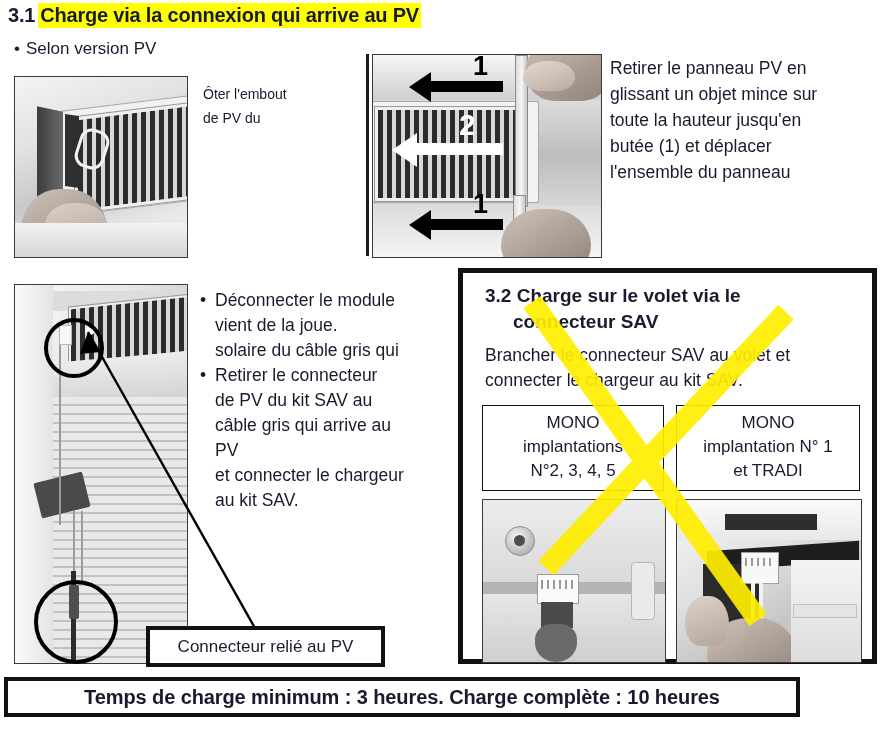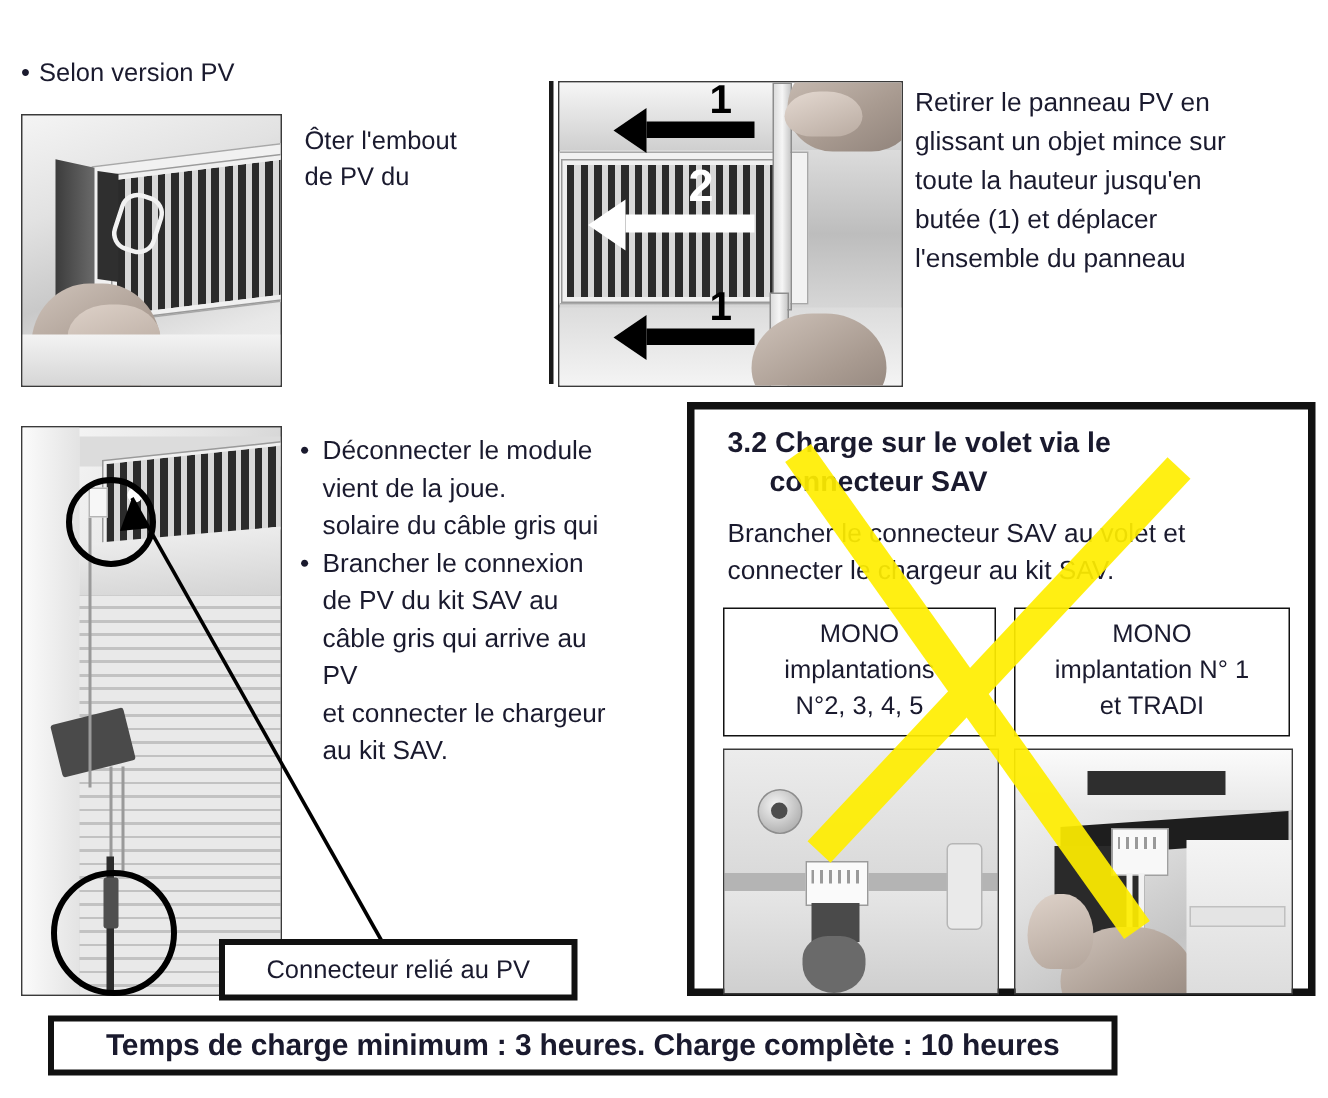--- a/index.html
+++ b/index.html
@@ -140,6 +140,9 @@
 
 <div class="page">
 
+  <div class="abs" id="sec31-title">
+    <span class="num">3.1</span><span class="hl">Charge via la connexion qui arrive au PV</span>
+  </div>
 
   <div class="abs" id="selon-bullet">
     <span class="dot">•</span><span>Selon version PV</span>

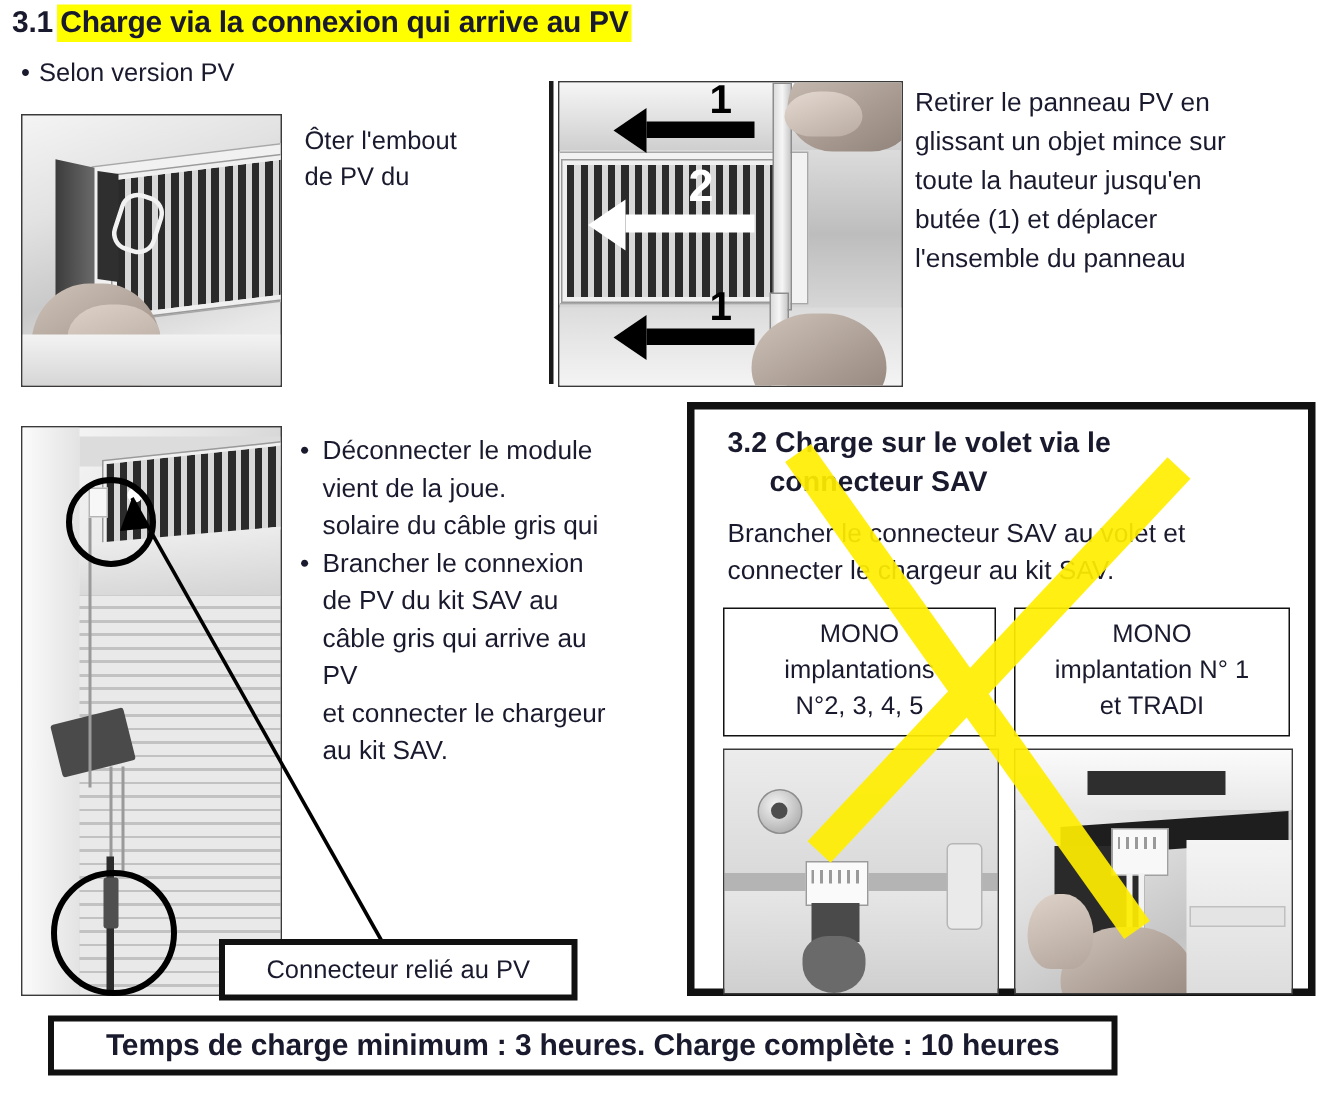--- a/index.html
+++ b/index.html
@@ -68,7 +68,7 @@
     border:1px solid #8d8d8d;}
 
   
-  .txt{position:absolute;font-size:17px;line-height:24px;}
+  .txt{position:absolute;font-size:14px;line-height:24px;}
   #oter-text{left:203px;top:82px;width:150px;}
   #retirer-text{left:610px;top:55px;width:265px;font-size:17.5px;line-height:26px;}
 

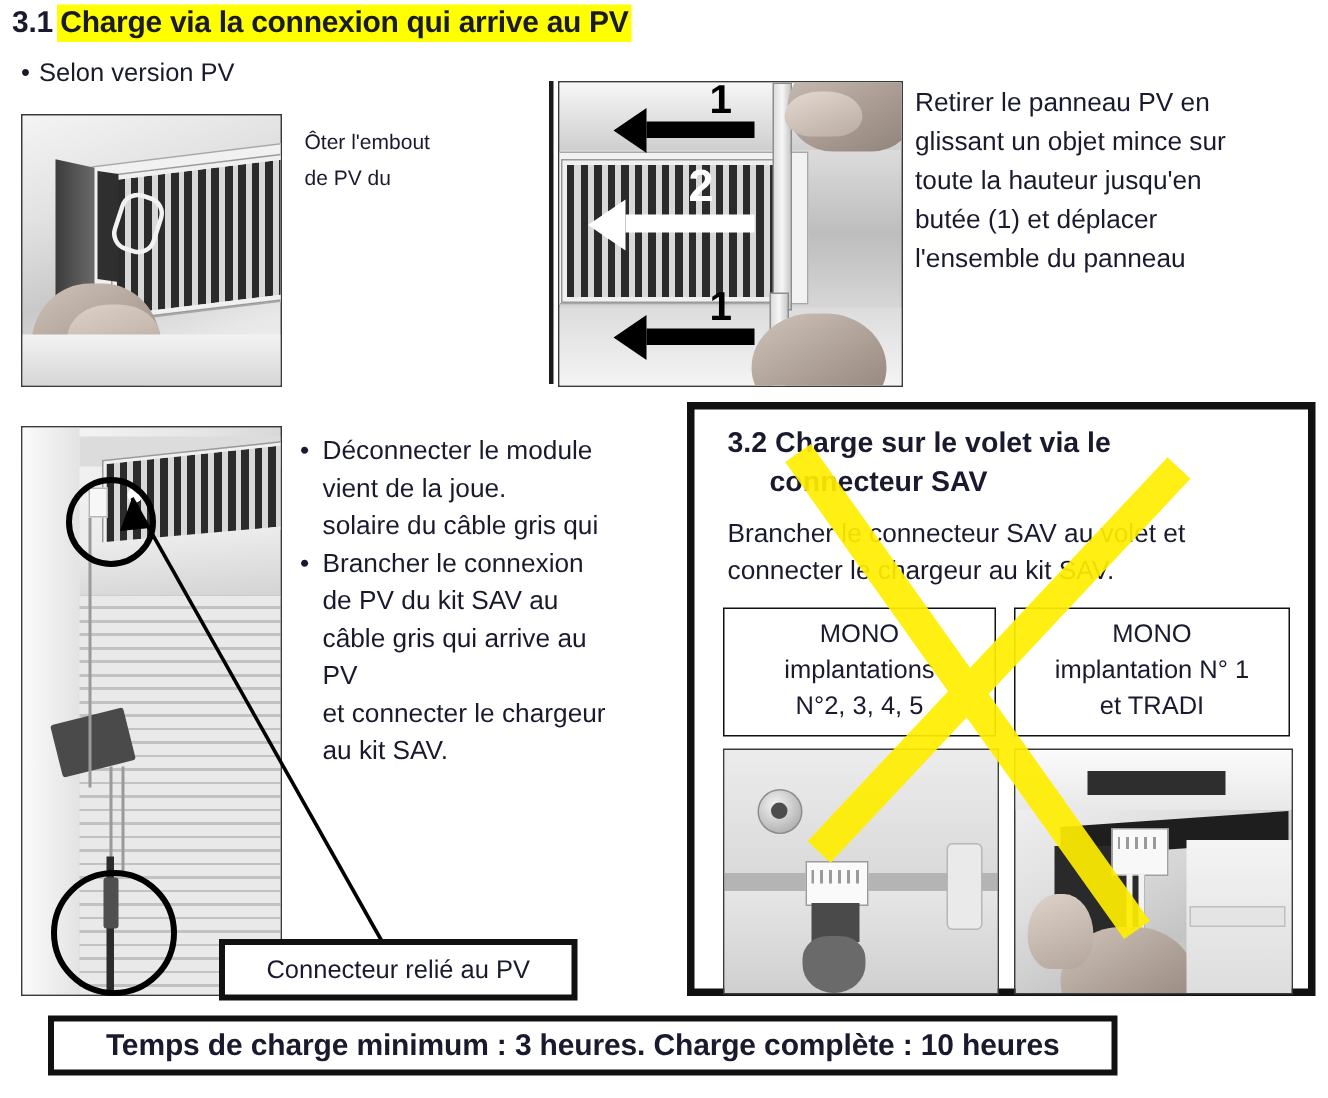--- a/index.html
+++ b/index.html
@@ -246,7 +246,7 @@
         <div>solaire du câble gris qui</div>
       </li>
       <li>
-        <div>Brancher le connexion</div>
+        <div>Retirer le connecteur</div>
         <div>de PV du kit SAV au</div>
         <div>câble gris qui arrive au</div>
         <div>PV</div>

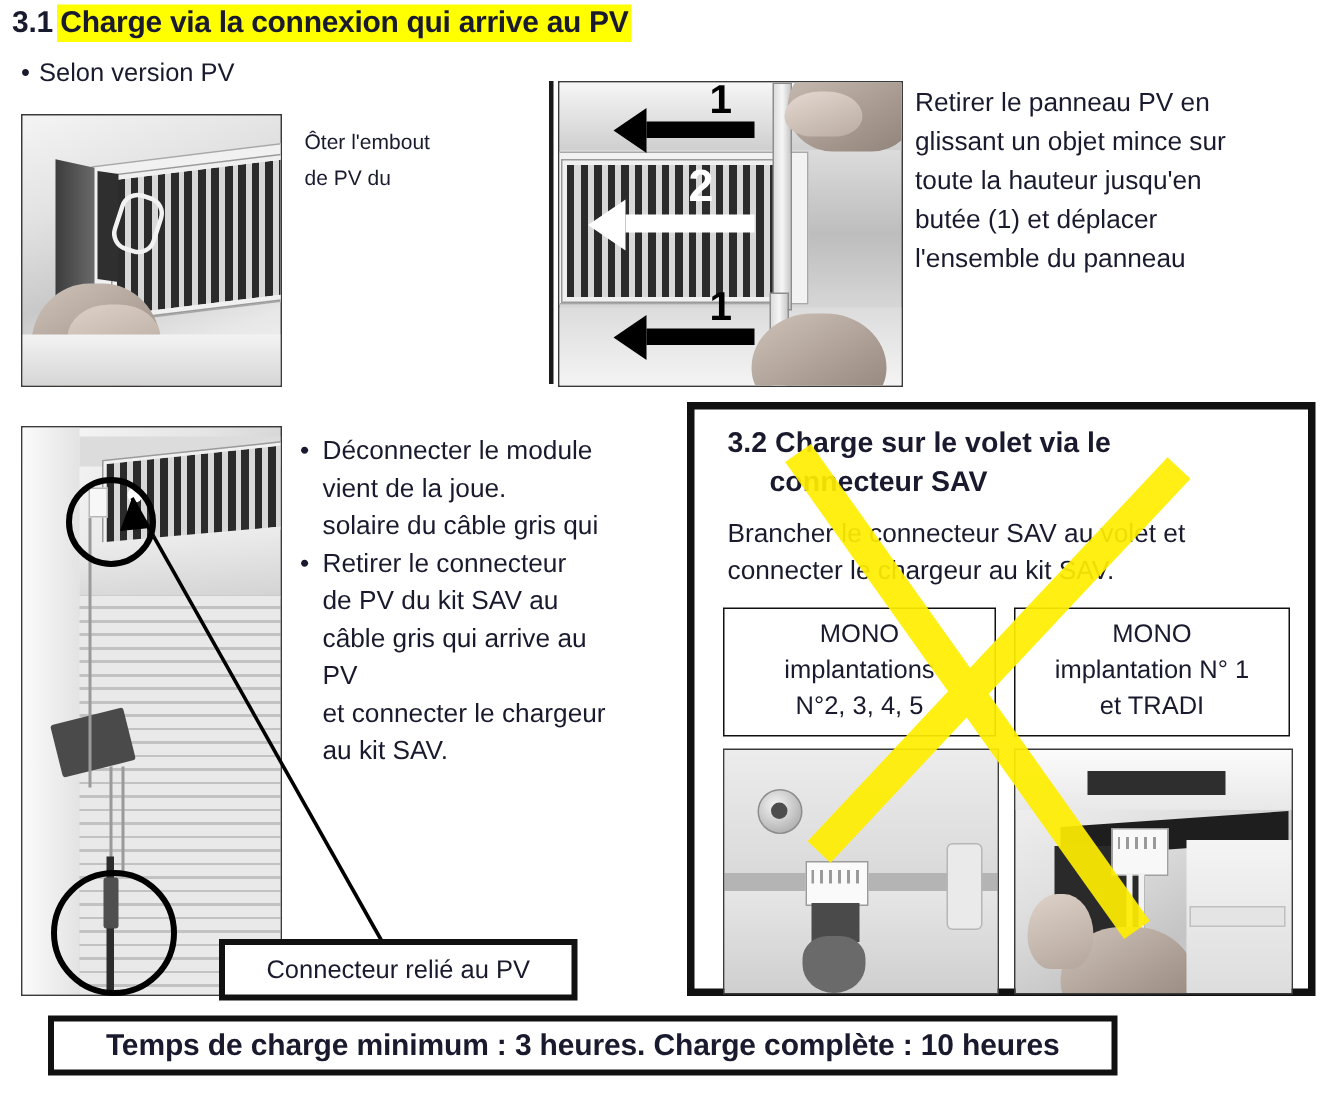--- a/index.html
+++ b/index.html
@@ -129,7 +129,7 @@
 
   
   #banner{
-    left:32px;top:677px;width:713px;height:40px;
+    left:4px;top:677px;width:796px;height:40px;
     border:4px solid #111;background:#fff;box-sizing:border-box;
     font-size:20px;font-weight:bold;line-height:32px;text-align:center;
     letter-spacing:-0.1px;

